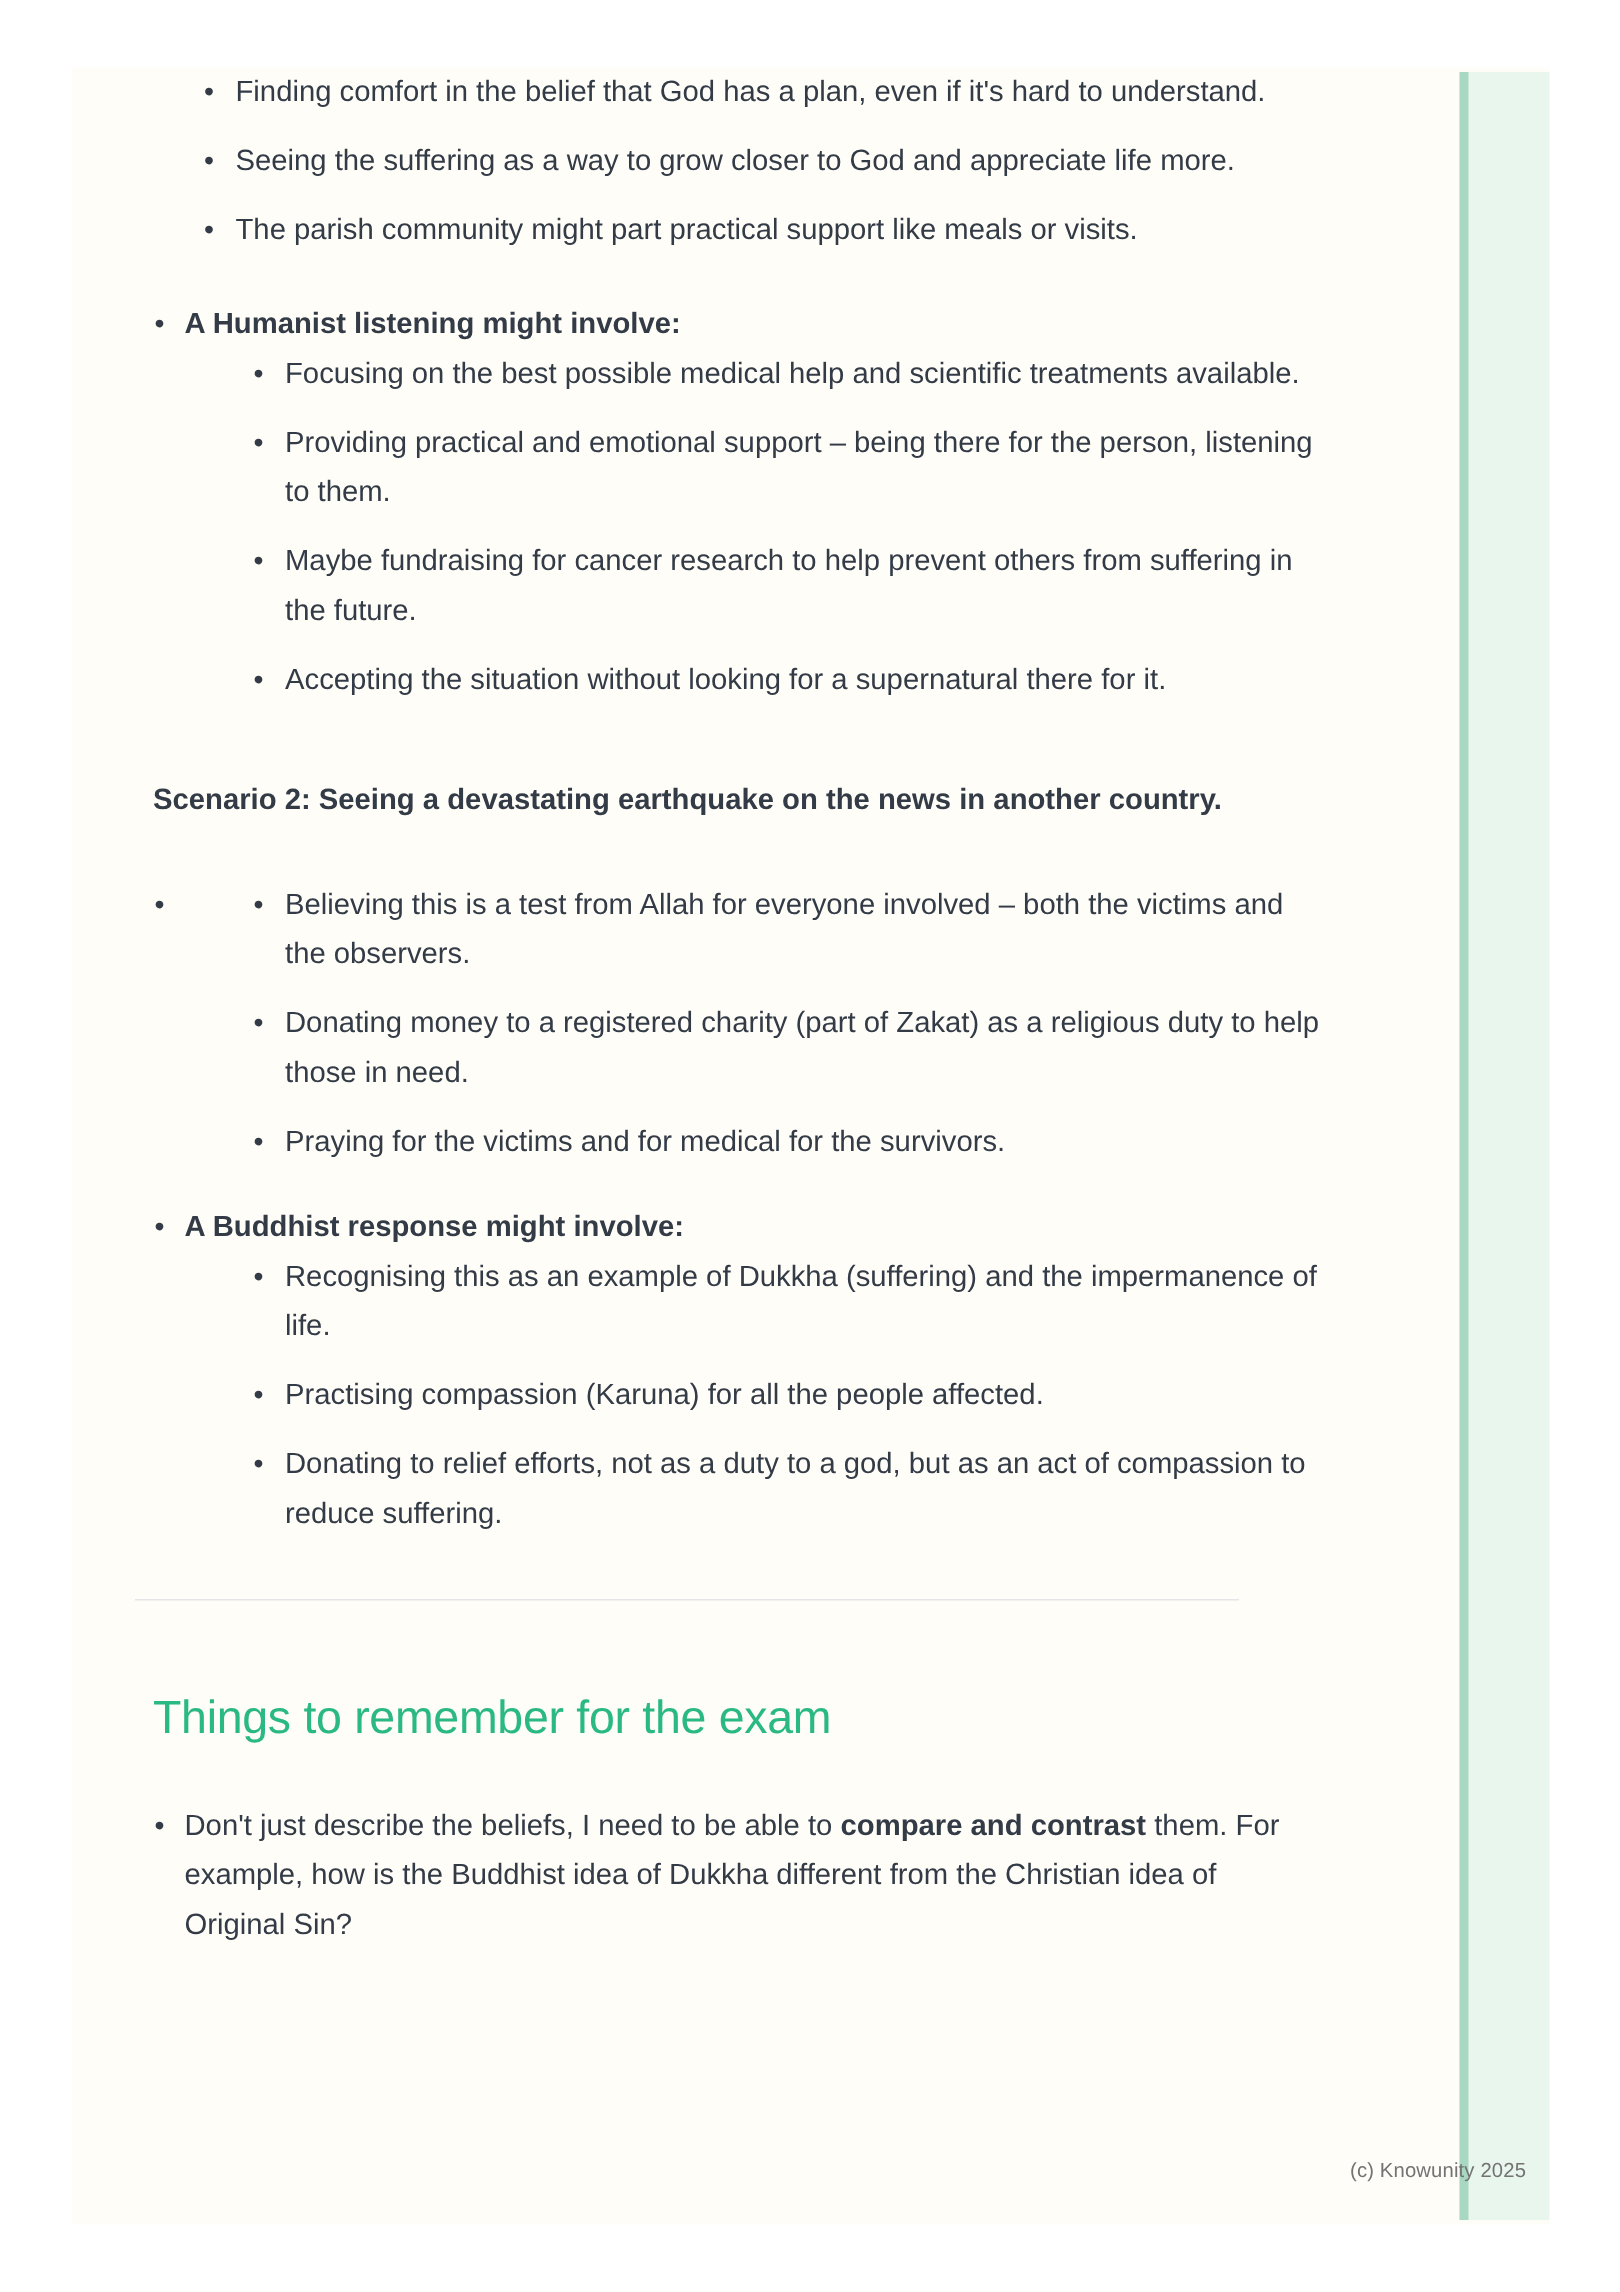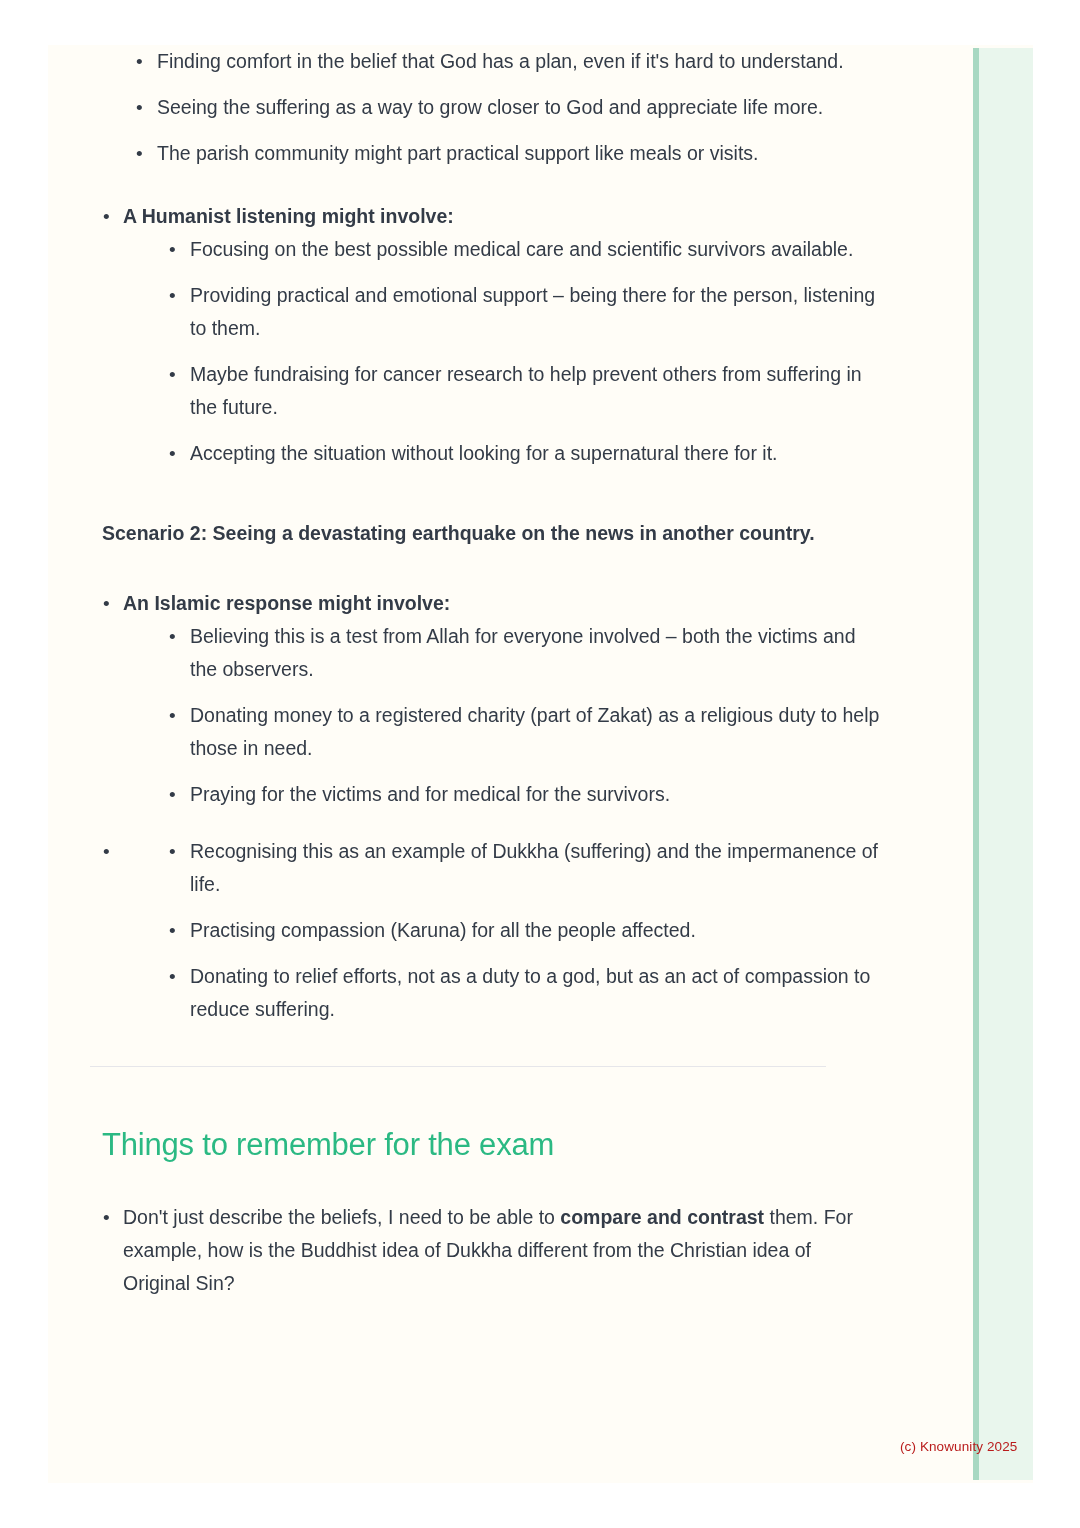--- a/index.html
+++ b/index.html
@@ -185,7 +185,7 @@
         <ul class="plainlist sublist">
           <li class="lvl2">
             <span class="bullet">•</span>
-            <span class="txt">Focusing on the best possible medical care and scientific survivors available.</span>
+            <span class="txt">Focusing on the best possible medical help and scientific treatments available.</span>
           </li>
           <li class="lvl2">
             <span class="bullet">•</span>

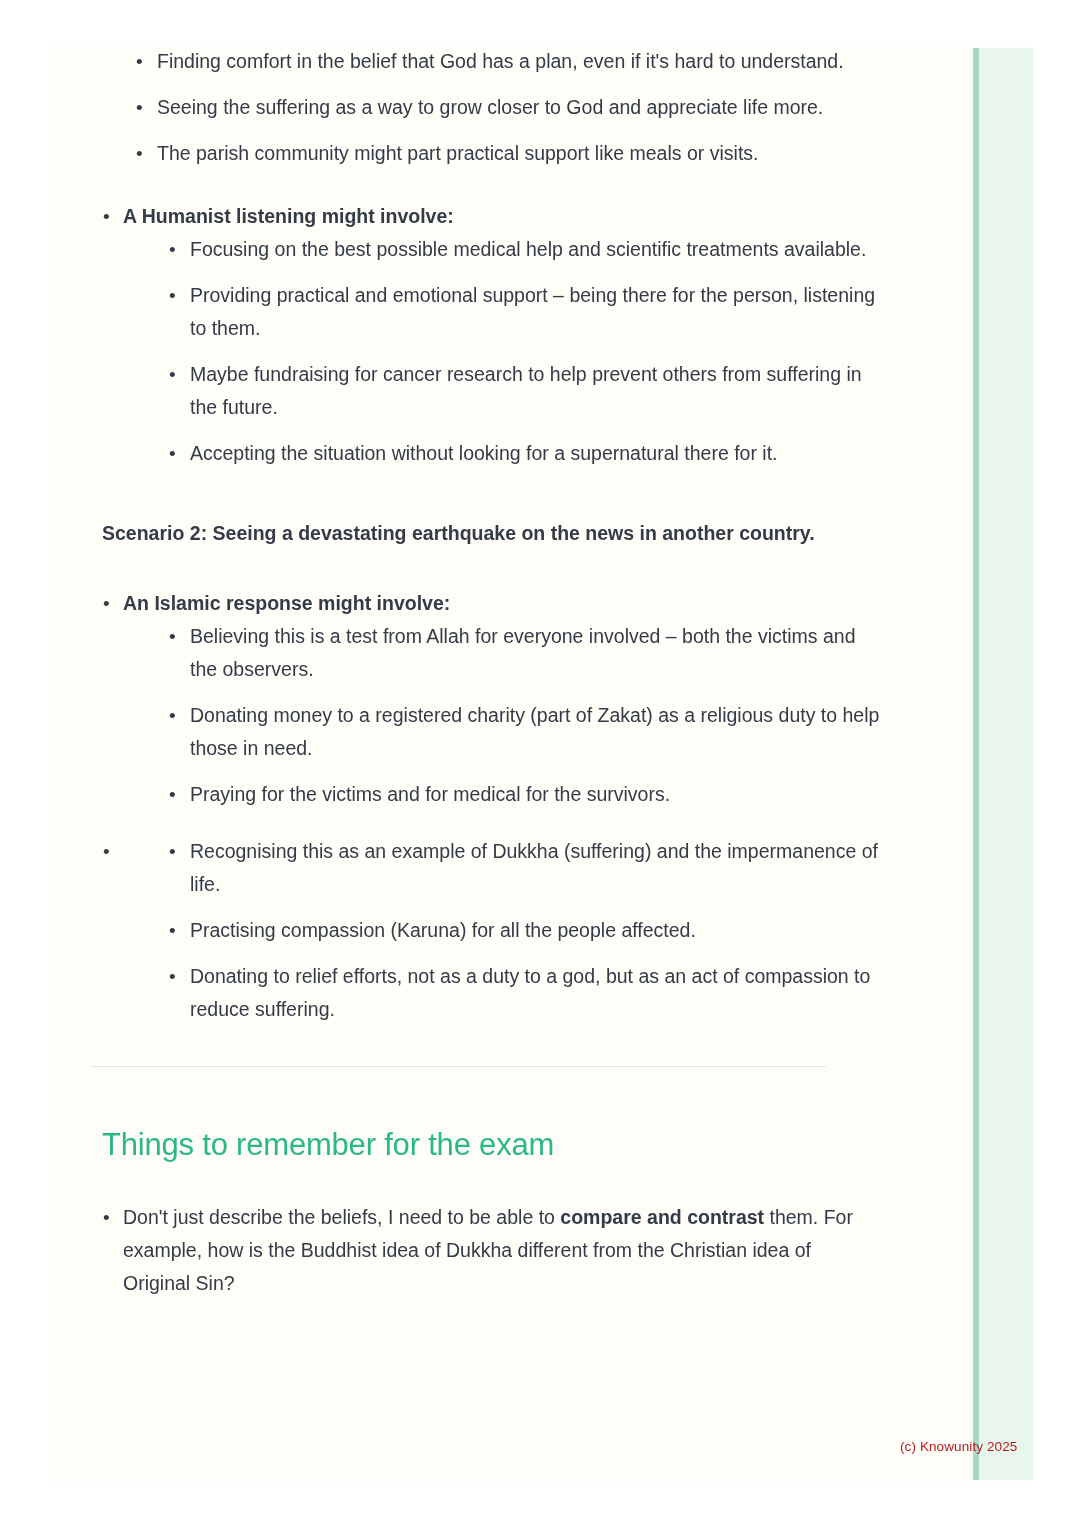--- a/index.html
+++ b/index.html
@@ -212,7 +212,6 @@
     <ul class="plainlist">
       <li class="lvl1">
         <span class="bullet">•</span>
-        <span class="txt">An Islamic response might involve:</span>
 
         <ul class="plainlist sublist">
           <li class="lvl2">

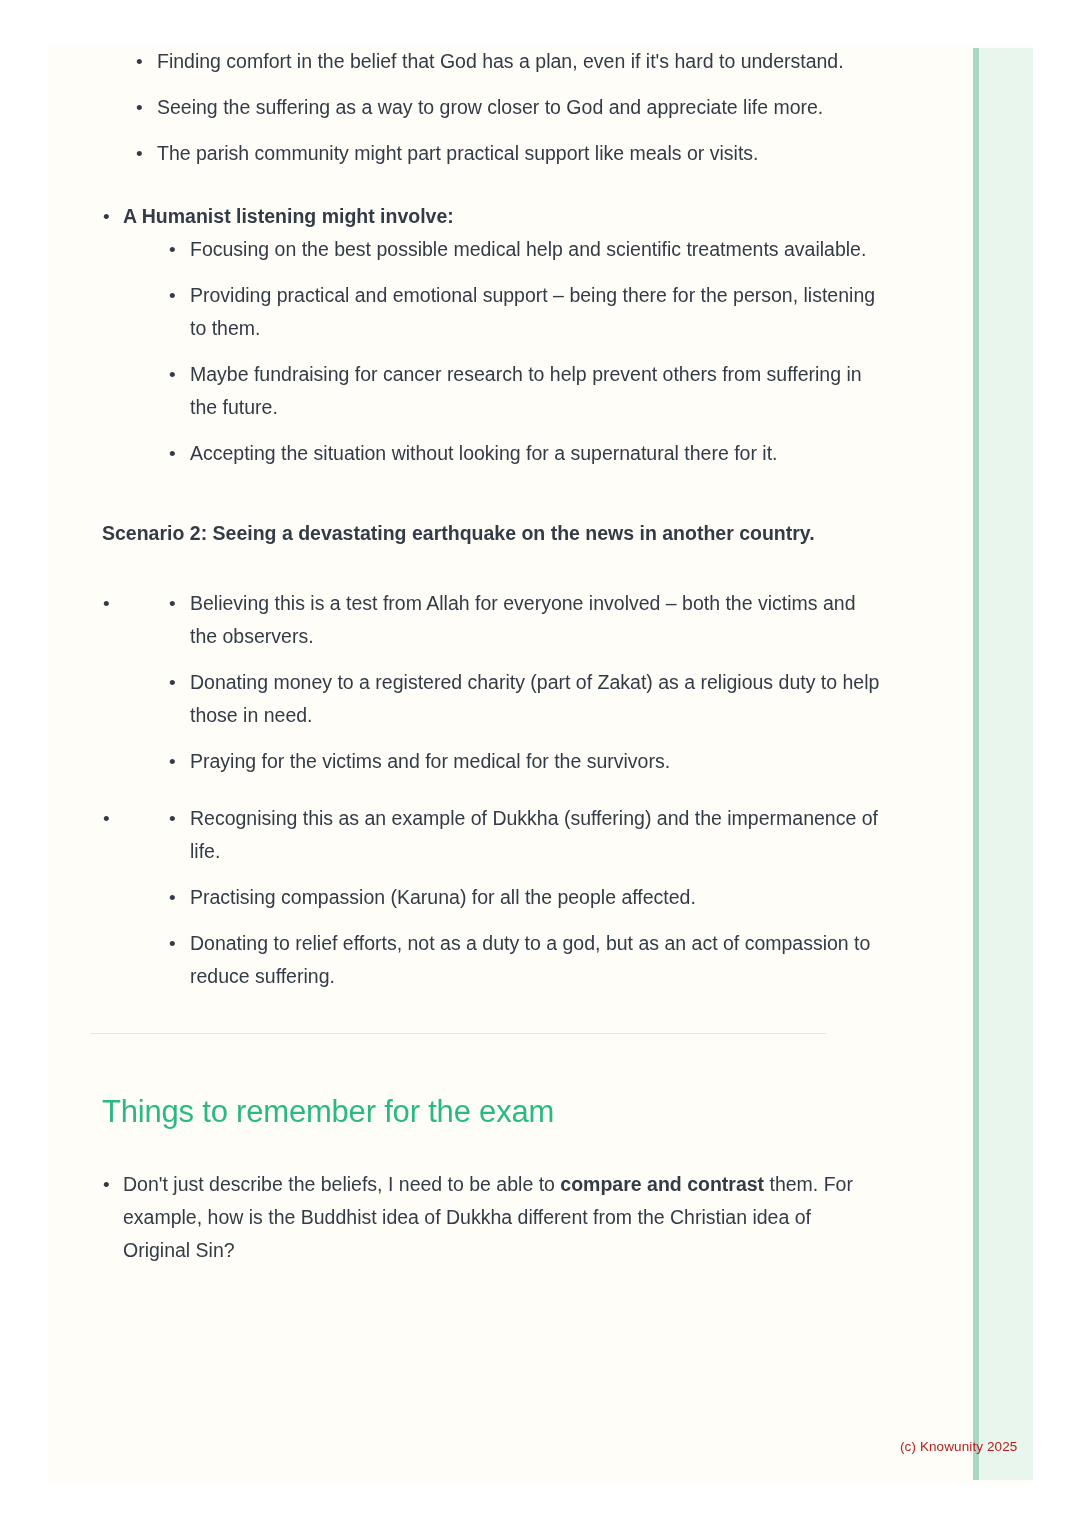--- a/index.html
+++ b/index.html
@@ -235,6 +235,7 @@
     <ul class="plainlist">
       <li class="lvl1">
         <span class="bullet">•</span>
+        <span class="txt">A Buddhist response might involve:</span>
 
         <ul class="plainlist sublist">
           <li class="lvl2">

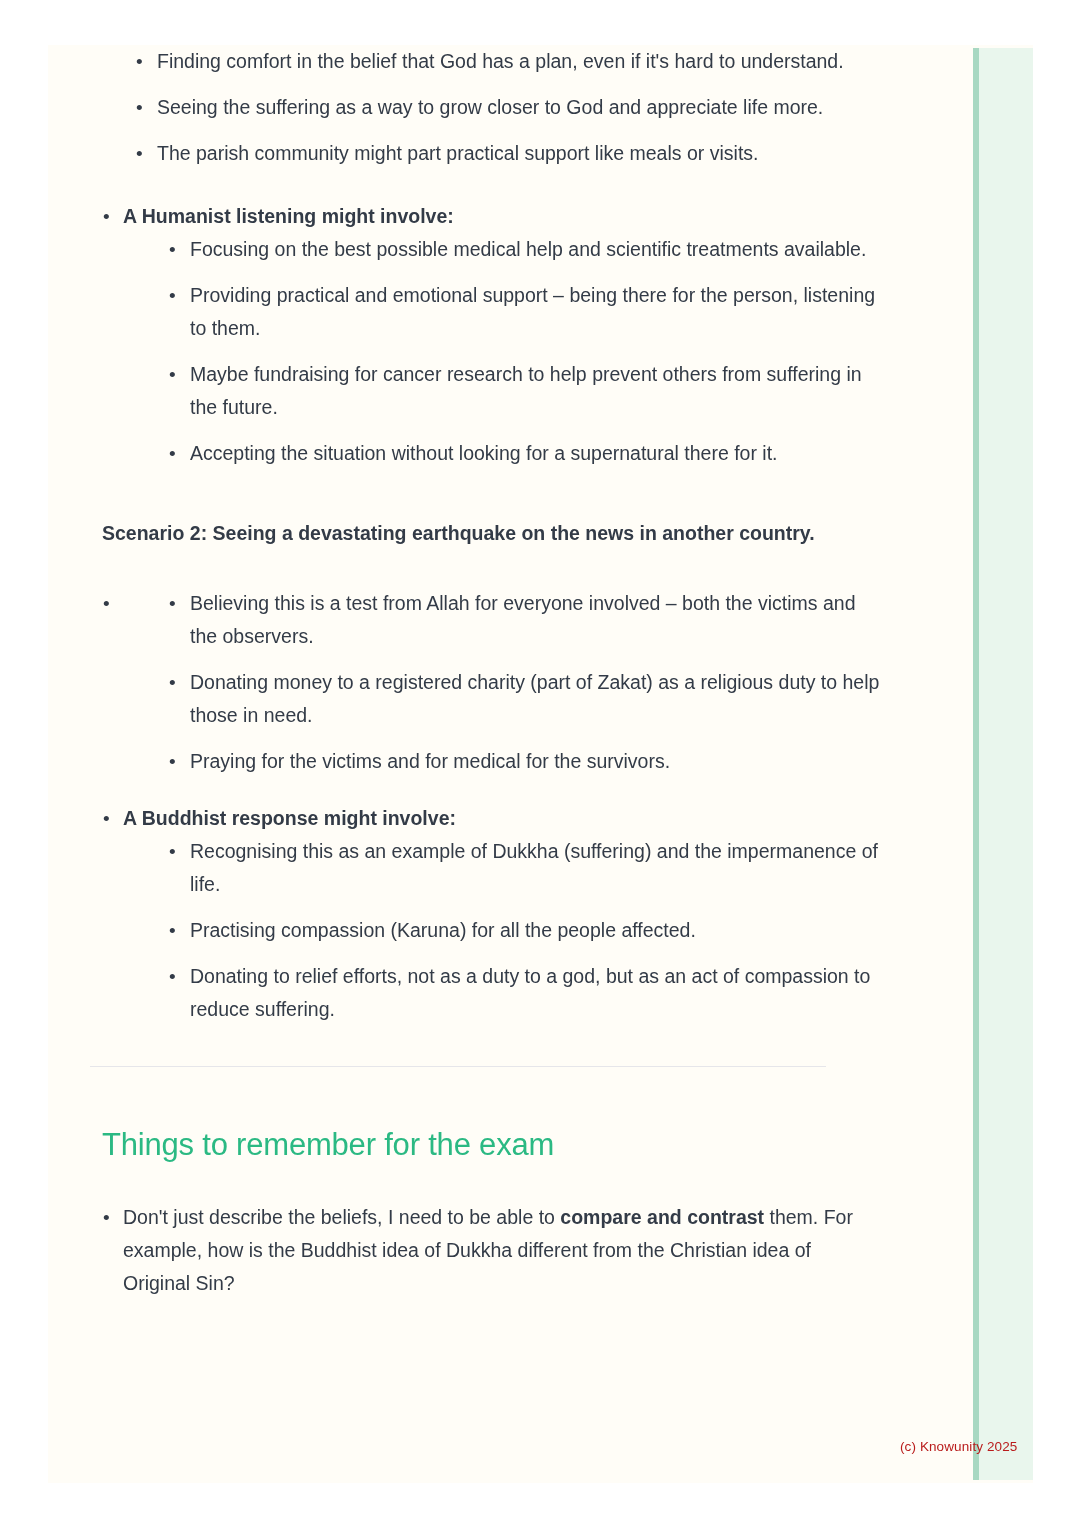--- a/index.html
+++ b/index.html
@@ -138,7 +138,7 @@
     left: 852px;     
     top: 1394px;     
     font-size: 13.5px;
-    color: #b91c1c;
+    color: #737373;
     letter-spacing: 0.1px;
     white-space: nowrap;
     text-align: right;

